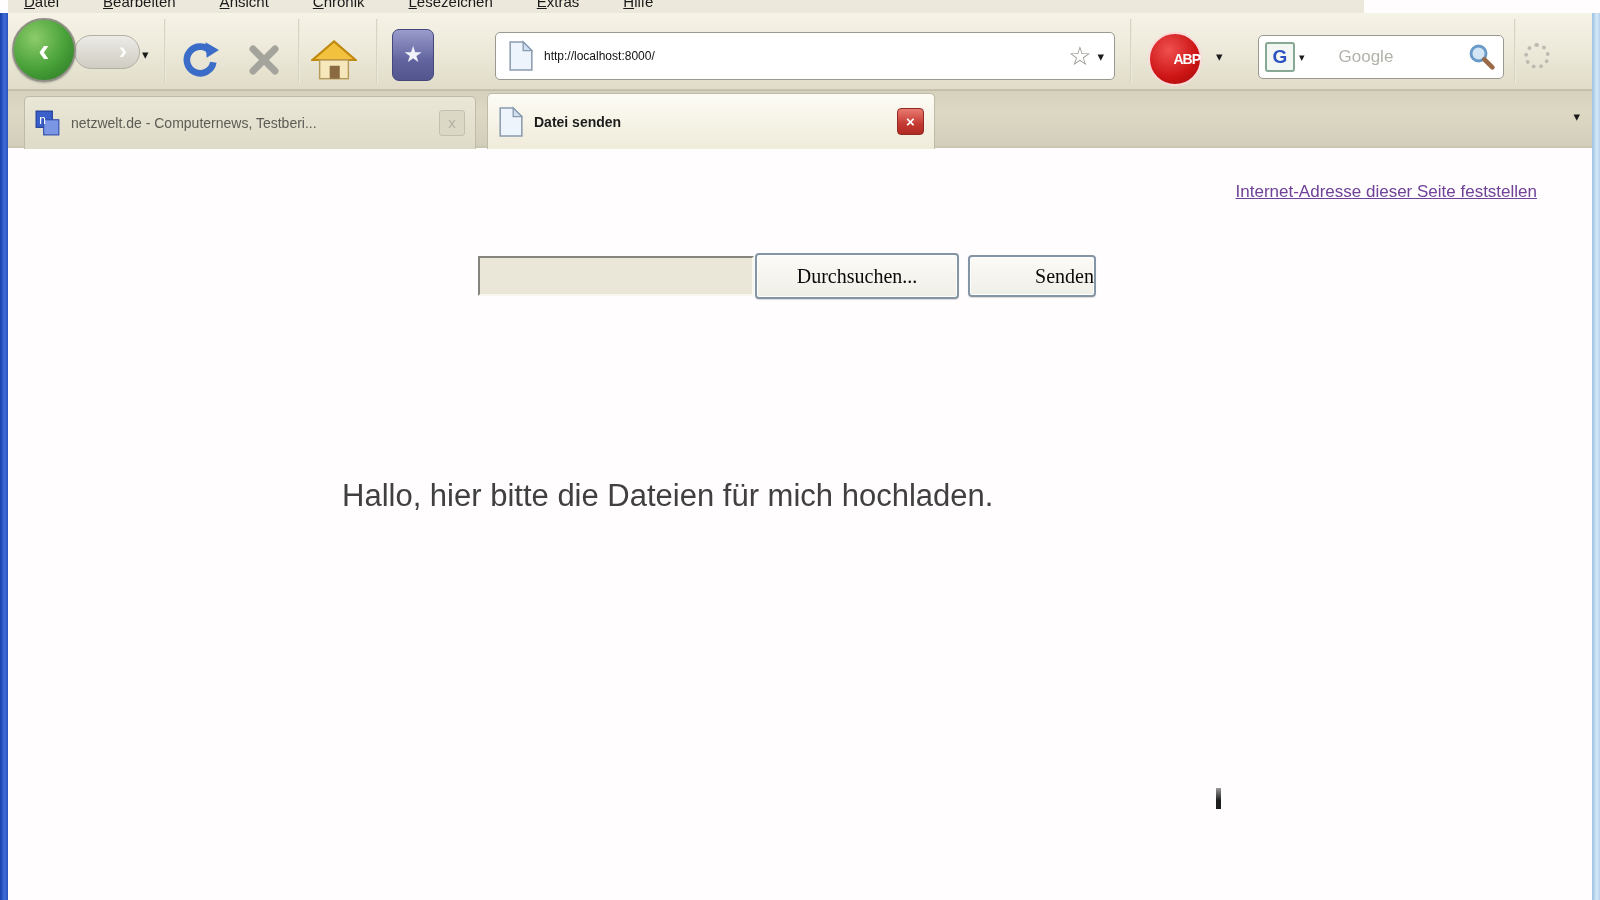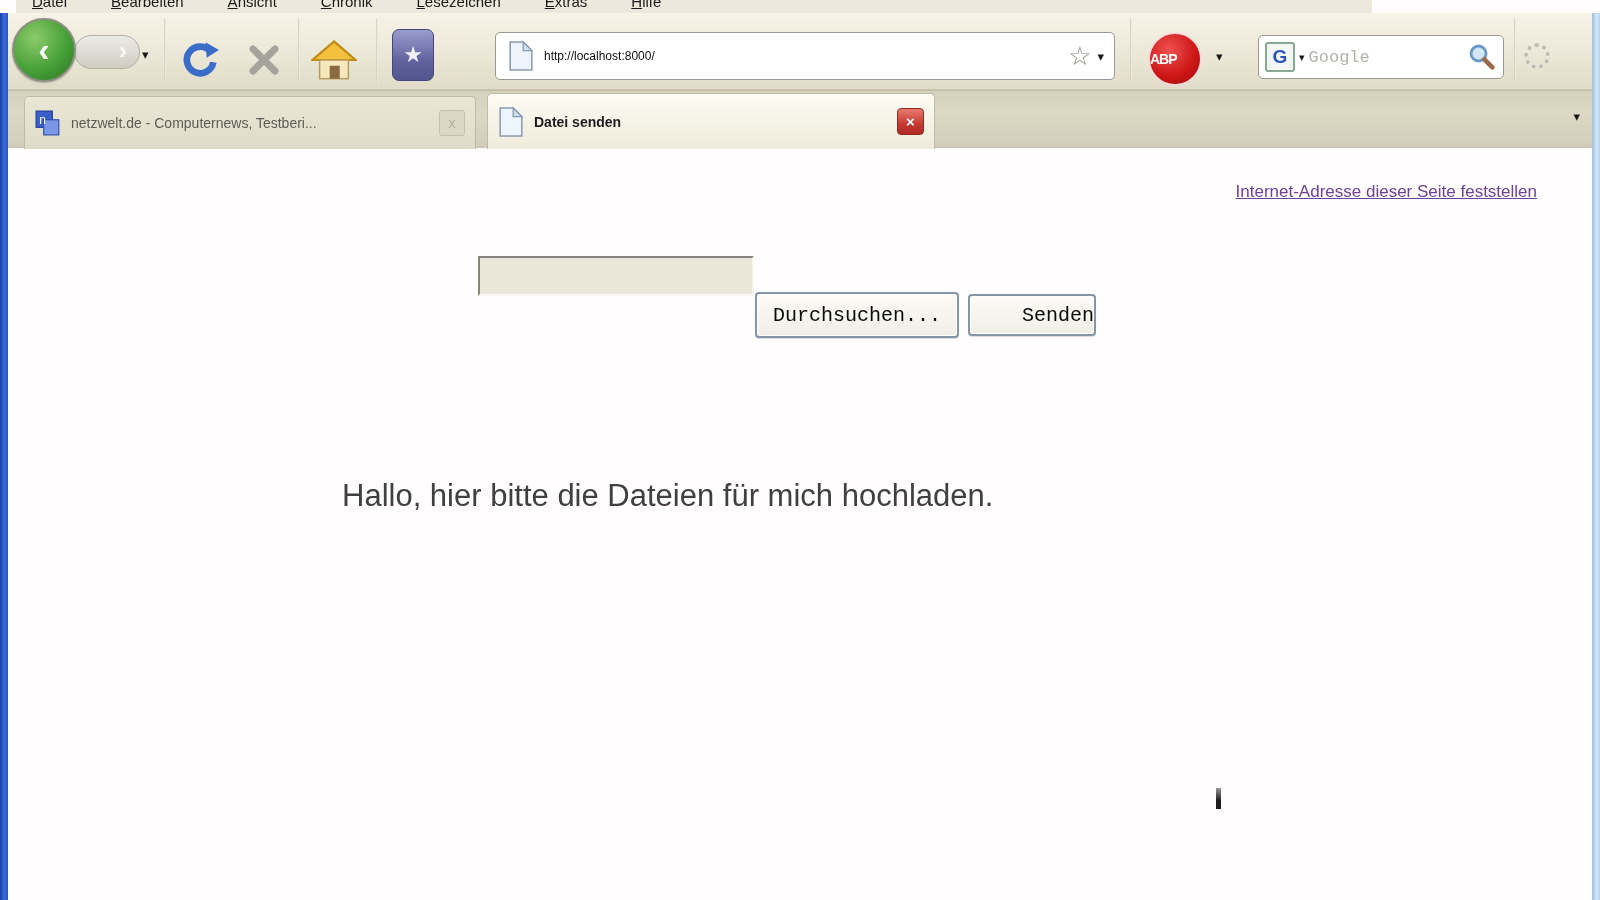--- a/index.html
+++ b/index.html
@@ -8,7 +8,7 @@
   .screen { position:relative; width:1600px; height:900px; background:#fffdfd; overflow:hidden; }
 
   
-  .menubar { position:absolute; left:16px; top:0; width:1356px; height:13px;
+  .menubar { position:absolute; left:8px; top:0; width:1356px; height:13px;
              background:#ece9dc; overflow:hidden; }
   .menubar-inner { display:flex; gap:44px; padding-left:16px; margin-top:-7px;
                    font-size:15px; color:#1a1a1a; white-space:nowrap; }

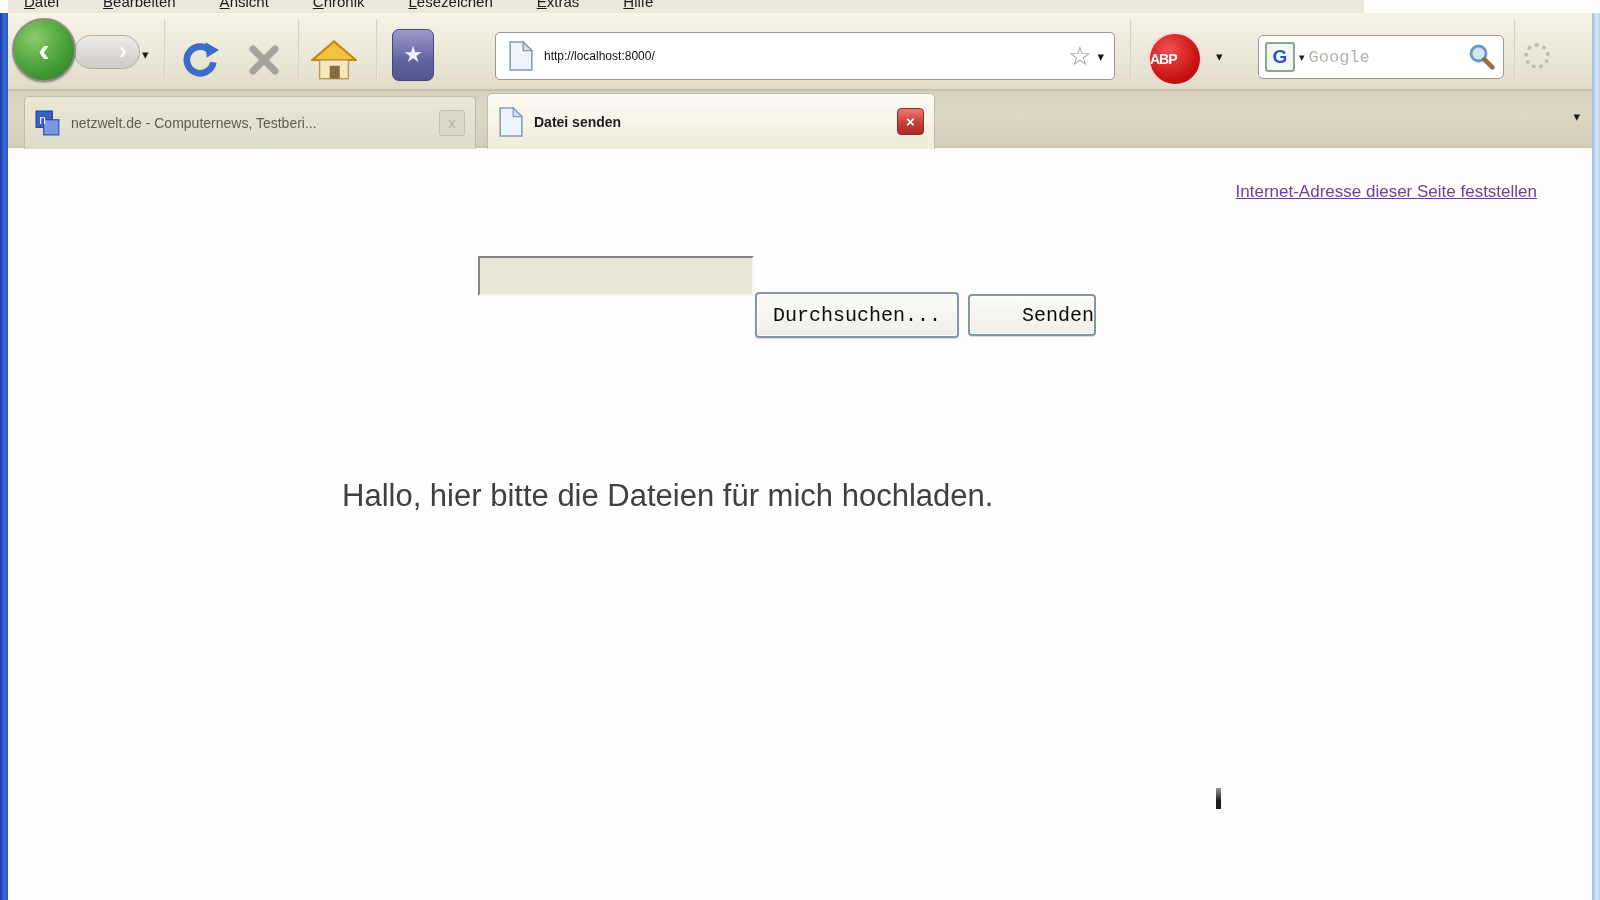--- a/index.html
+++ b/index.html
@@ -61,7 +61,7 @@
   .abp-btn { left:1140px; top:19px; width:54px; height:54px; border-radius:50%;
              background:radial-gradient(circle at 38% 32%,#f05050,#cc1414 60%,#9c0c0c);
              border:2px solid #fbdada; color:#fff; font-size:14px; font-weight:bold;
-             text-align:left; line-height:50px; letter-spacing:-1px; cursor:pointer; }
+             text-align:right; line-height:50px; letter-spacing:-1px; cursor:pointer; }
   .caret-abp { left:1208px; top:36px; }
 
   .searchbox { left:1250px; top:22px; width:246px; height:44px; background:#fff;

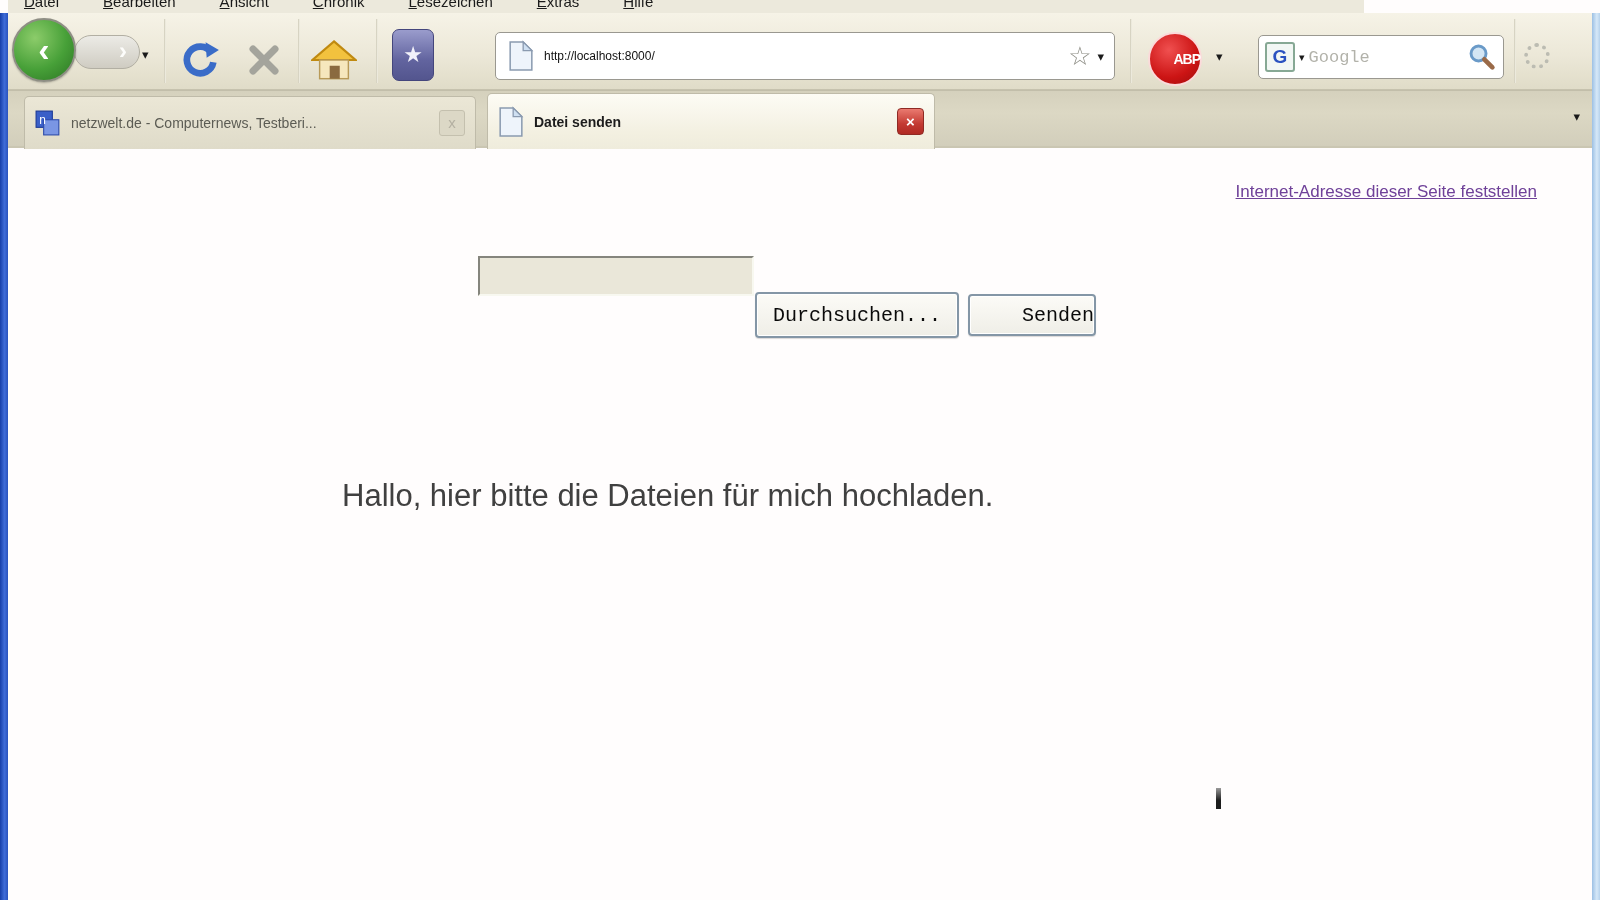--- a/index.html
+++ b/index.html
@@ -72,7 +72,7 @@
                  font-weight:bold; text-align:center; line-height:26px; cursor:pointer; }
   .caret-search { margin:0 4px; font-size:11px; }
   .search-input { flex:1 1 auto; width:40px; border:none; outline:none; font-size:17px;
-                  color:#a21caf; background:transparent; font-family:Liberation Mono, monospace; }
+                  color:#a21caf; background:transparent; font-family:Liberation Sans, sans-serif;margin-left:30px; }
   .search-input::placeholder { color:#b2b2aa; }
   .search-go { flex:0 0 auto; cursor:pointer; }
 

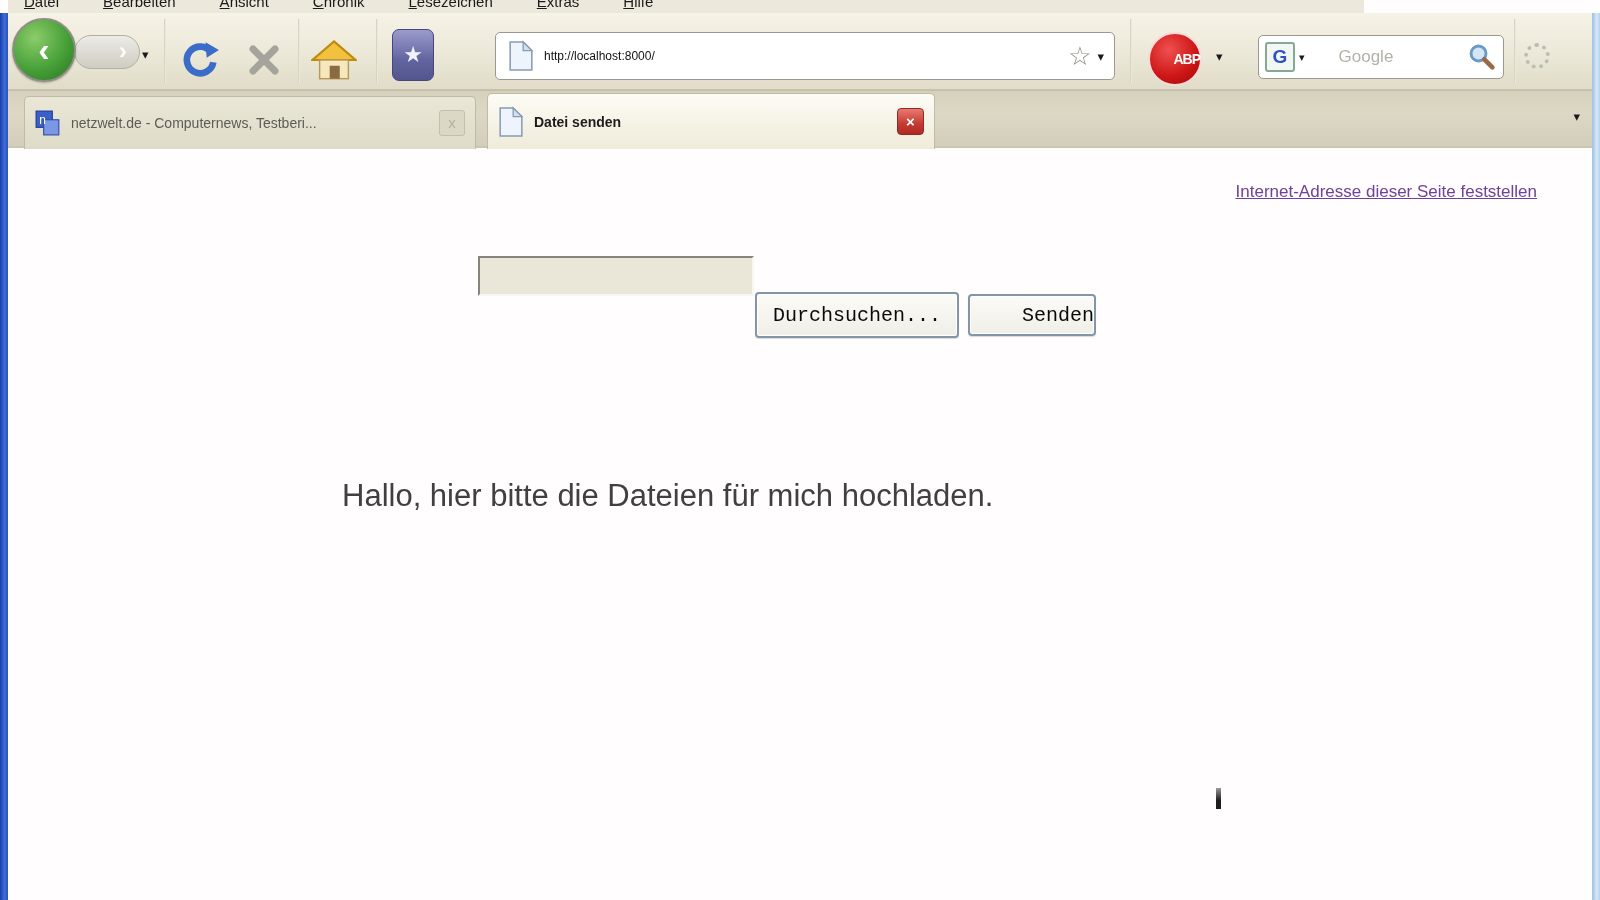--- a/index.html
+++ b/index.html
@@ -116,7 +116,7 @@
               border:2px solid #8496a6; border-radius:4px;
               box-shadow:inset 0 0 0 1px #ffffff, 0 1px 1px rgba(0,0,0,.15);
               font-size:20px; color:#0a0a0a; cursor:pointer;
-              font-family:Liberation Mono, monospace;margin-top:39px; }
+              font-family:Liberation Serif, serif; }
   .browse-btn { left:747px; top:103px; width:204px; height:46px; }
   .send-btn { left:960px; top:105px; width:128px; height:42px;text-align:right; }
   .page-message { position:absolute; left:334px; top:328px; font-size:31px;

